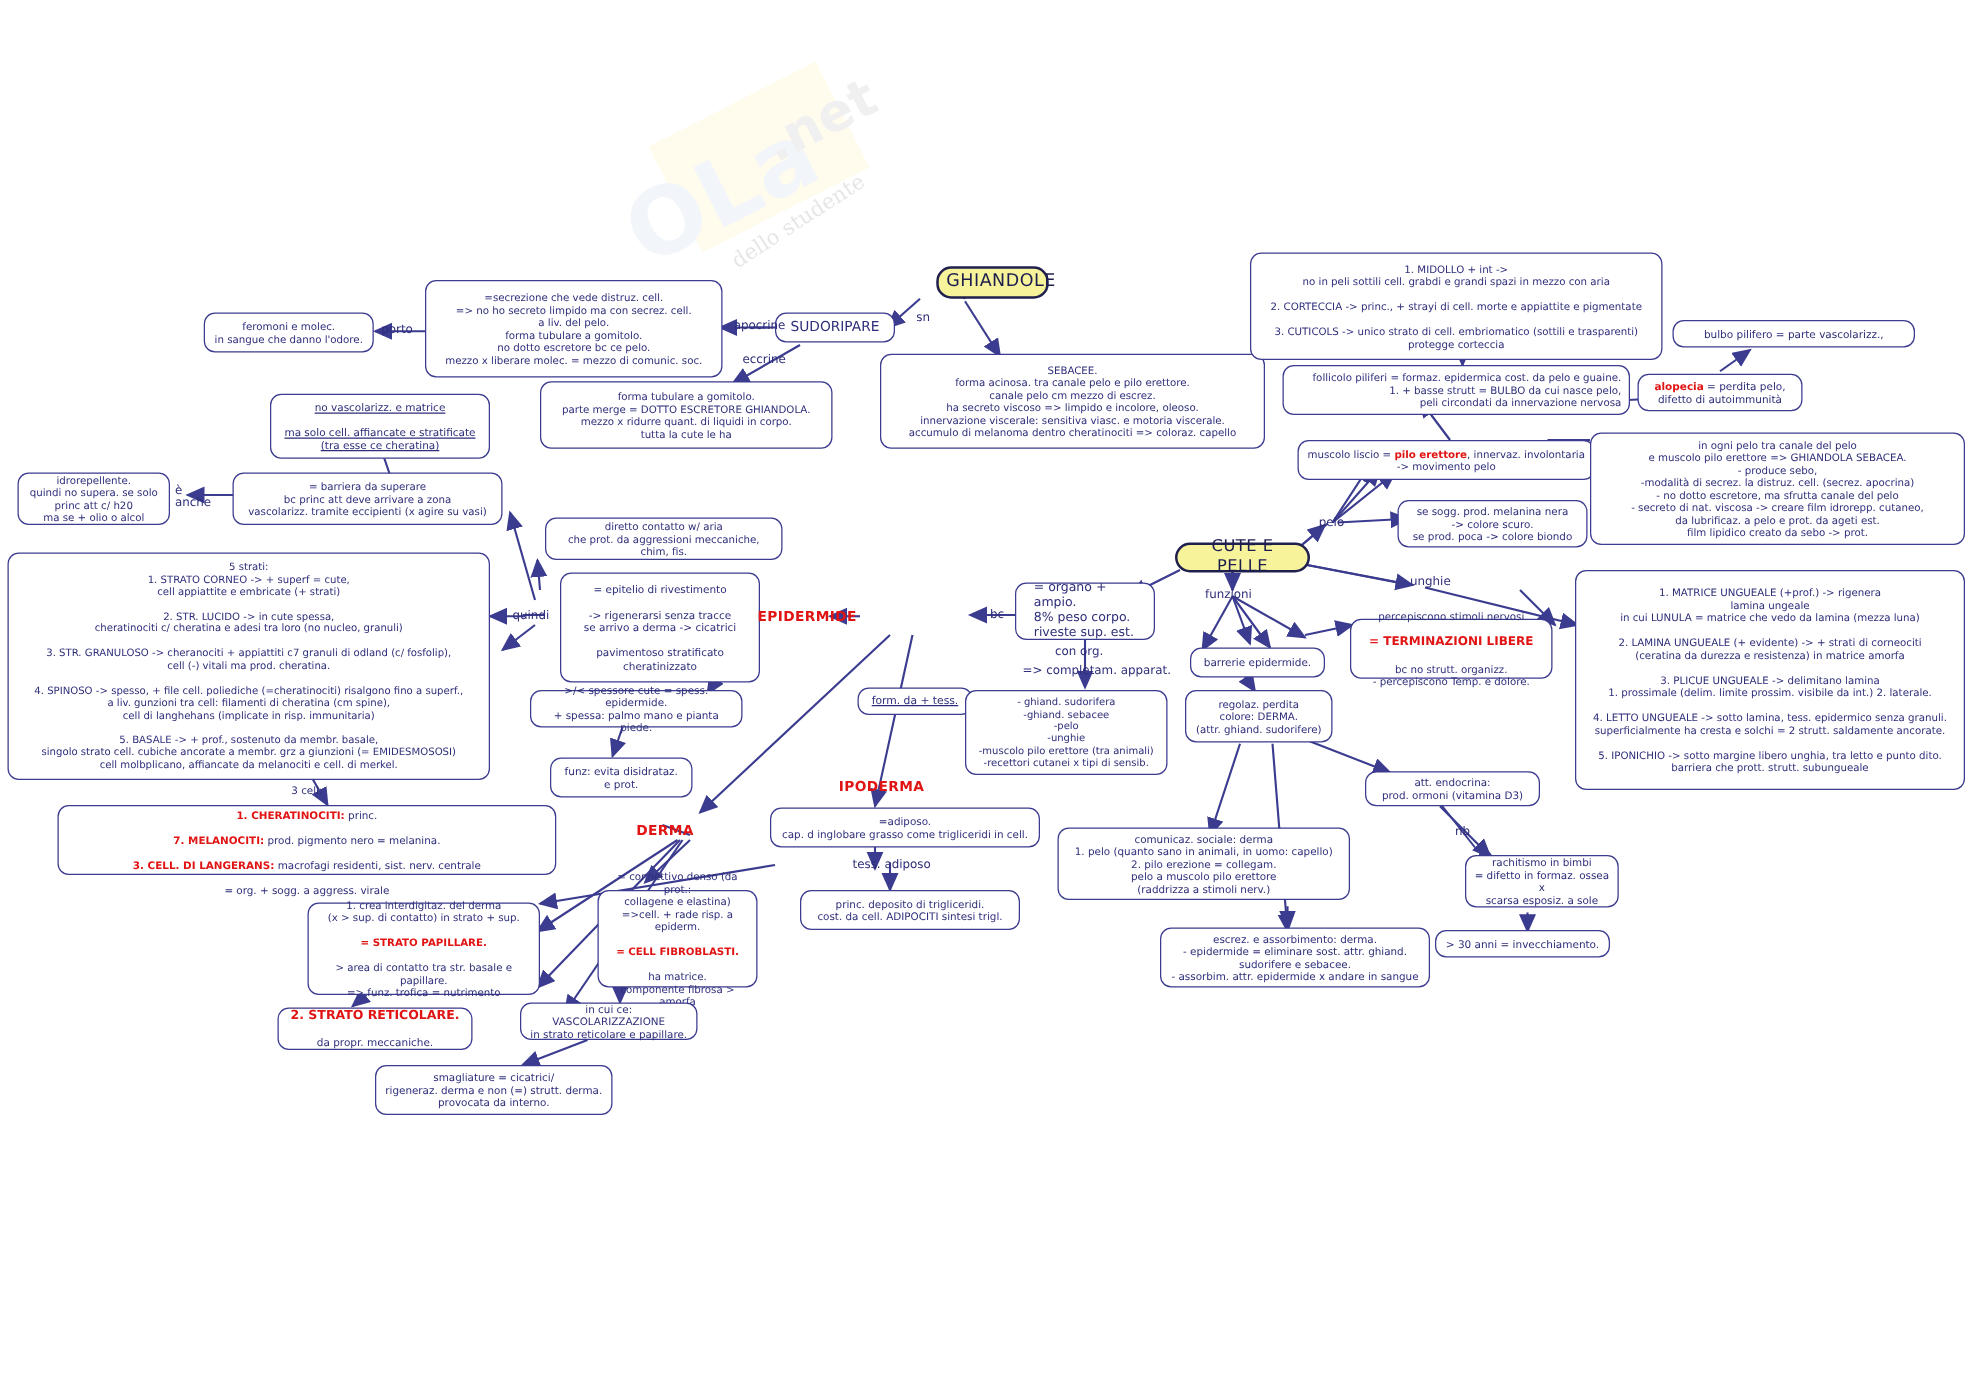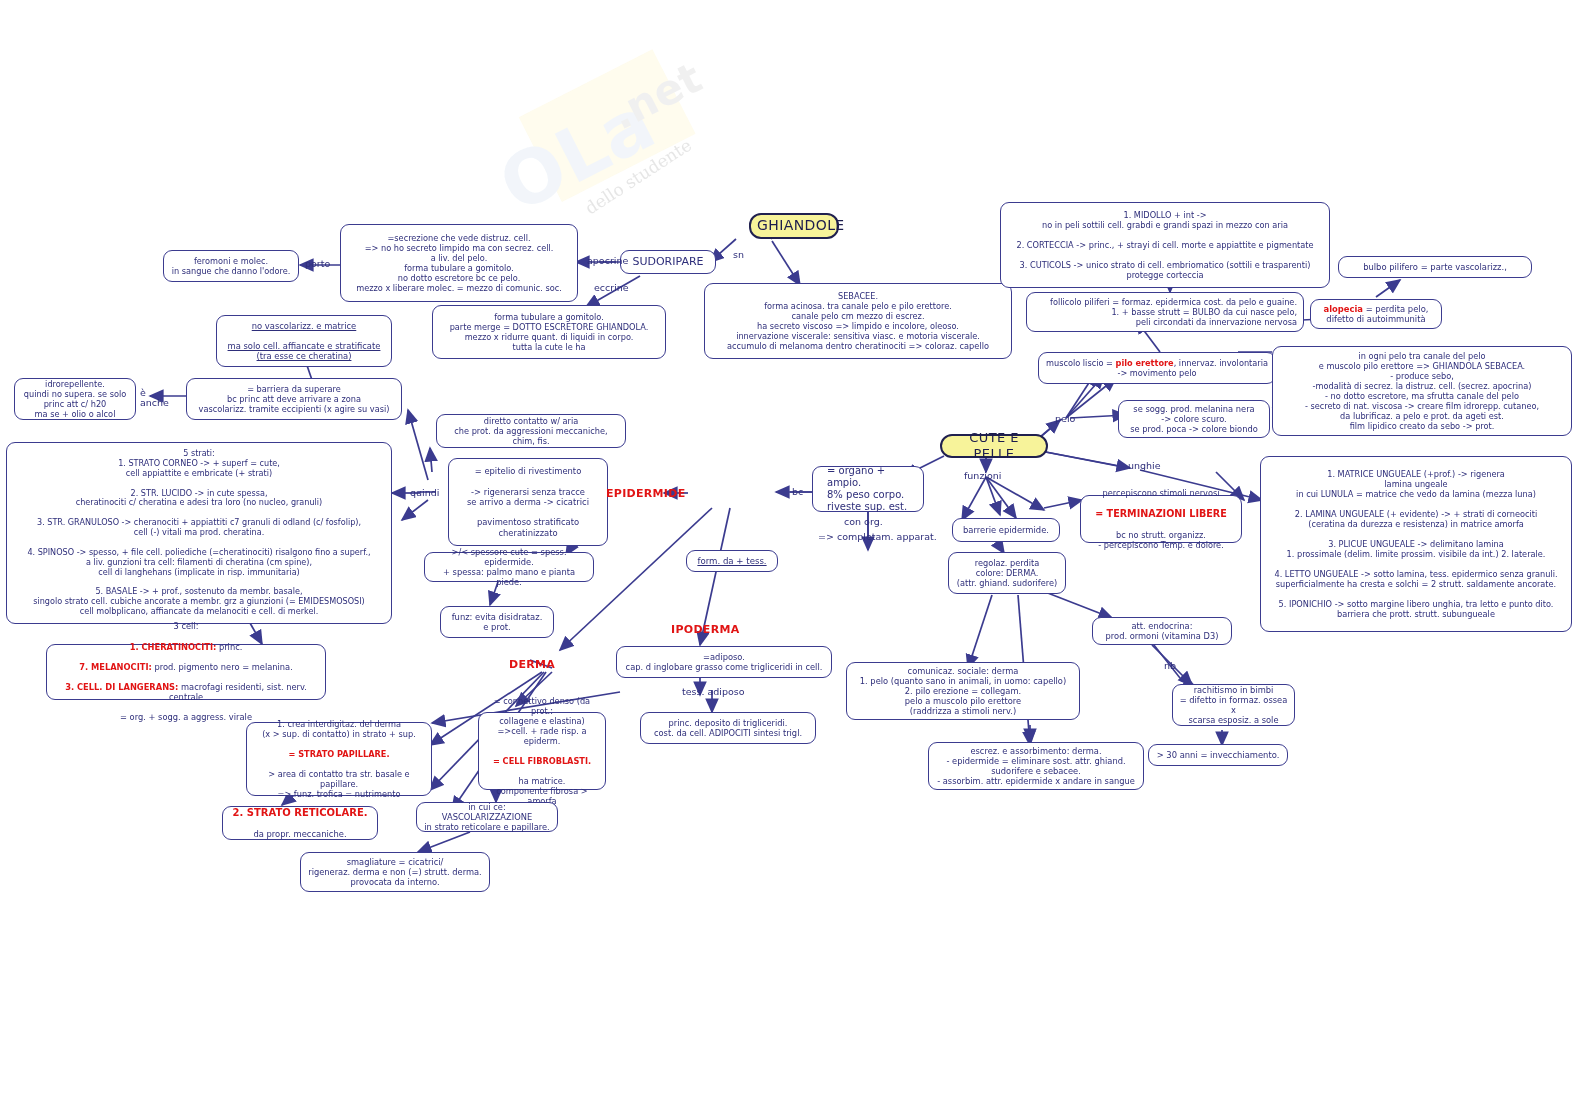--- a/index.html
+++ b/index.html
@@ -290,6 +290,14 @@
 riveste sup. est.</span>
   </div>
 
+  <div class="node" style="left:772px;top:552px;width:162px;height:68px;font-size:8px;">
+    <span class="txt">- ghiand. sudorifera
+-ghiand. sebacee
+-pelo
+-unghie
+-muscolo pilo erettore (tra animali)
+-recettori cutanei x tipi di sensib.</span>
+  </div>
 
   <div class="node" style="left:616px;top:646px;width:216px;height:32px;font-size:8.3px;">
     <span class="txt">=adiposo.

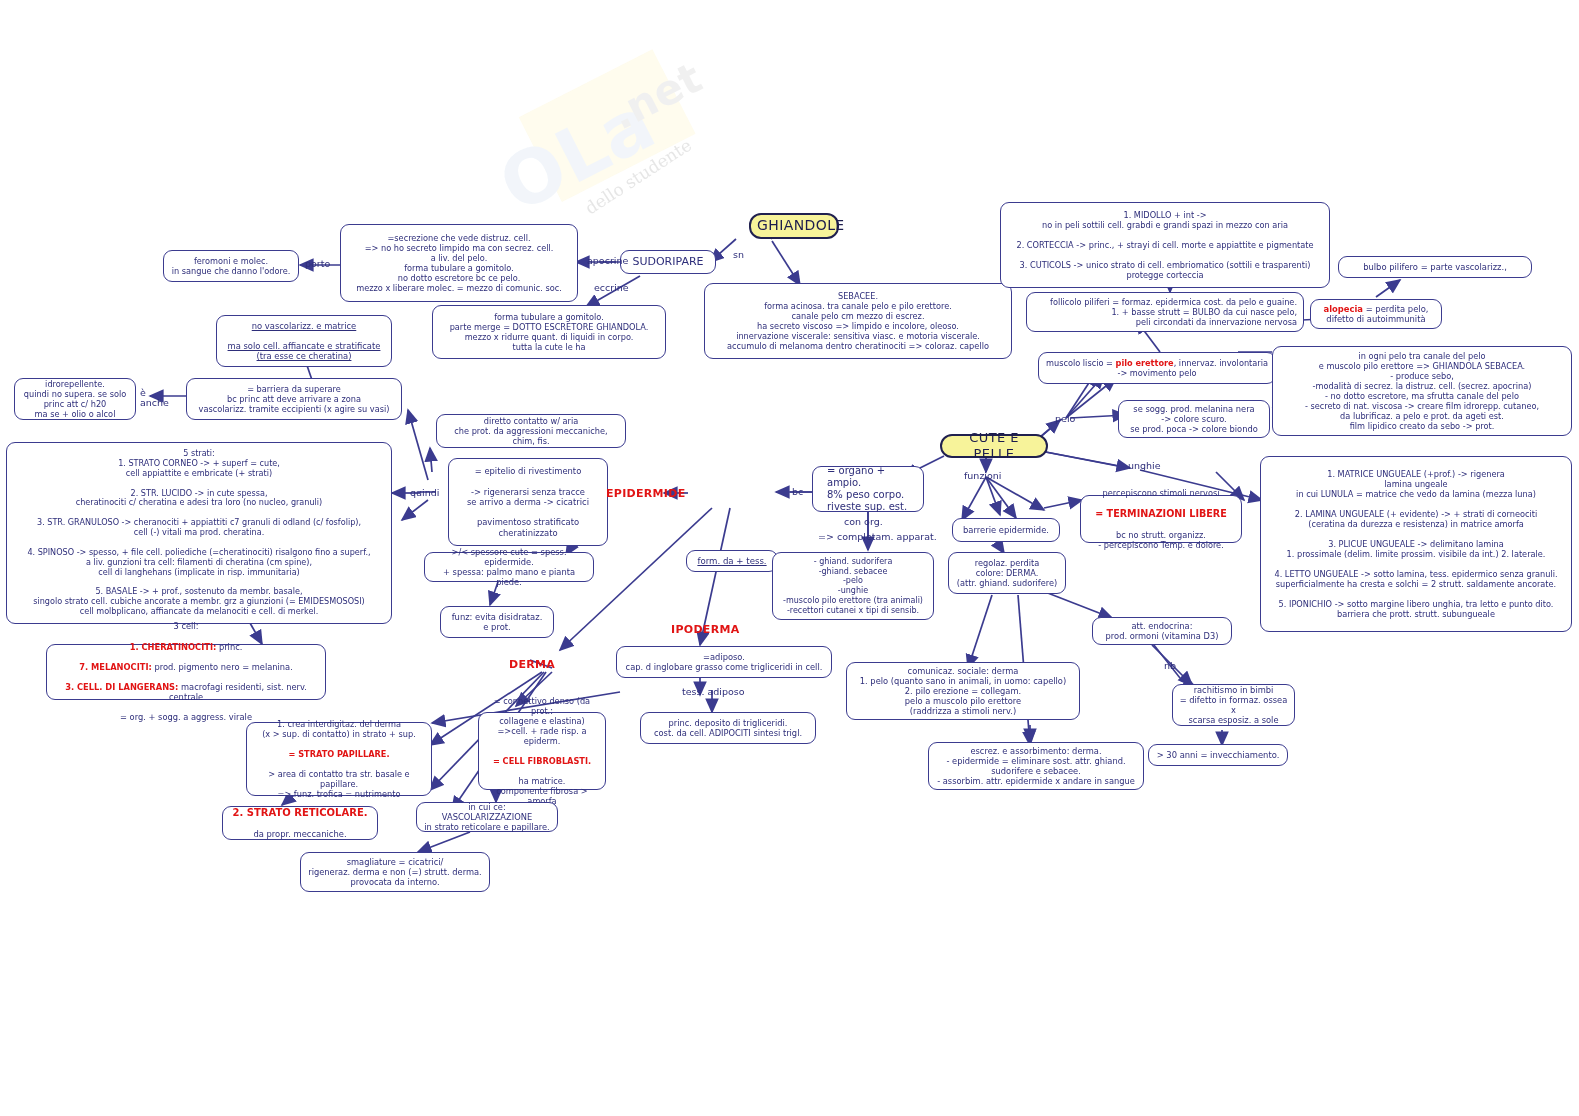--- a/index.html
+++ b/index.html
@@ -247,7 +247,7 @@
 cell molbplicano, affiancate da melanociti e cell. di merkel.</span>
   </div>
 
-  <div class="node" style="left:46px;top:644px;width:280px;height:56px;font-size:8.3px;">
+  <div class="node" style="left:46px;top:644px;width:399px;height:56px;font-size:8.3px;">
     <span class="txt"><span>3 cell:</span><br>
       <span class="em">1. CHERATINOCITI:</span><span> princ.</span><br>
       <span class="em">7. MELANOCITI:</span><span> prod. pigmento nero = melanina.</span><br>

